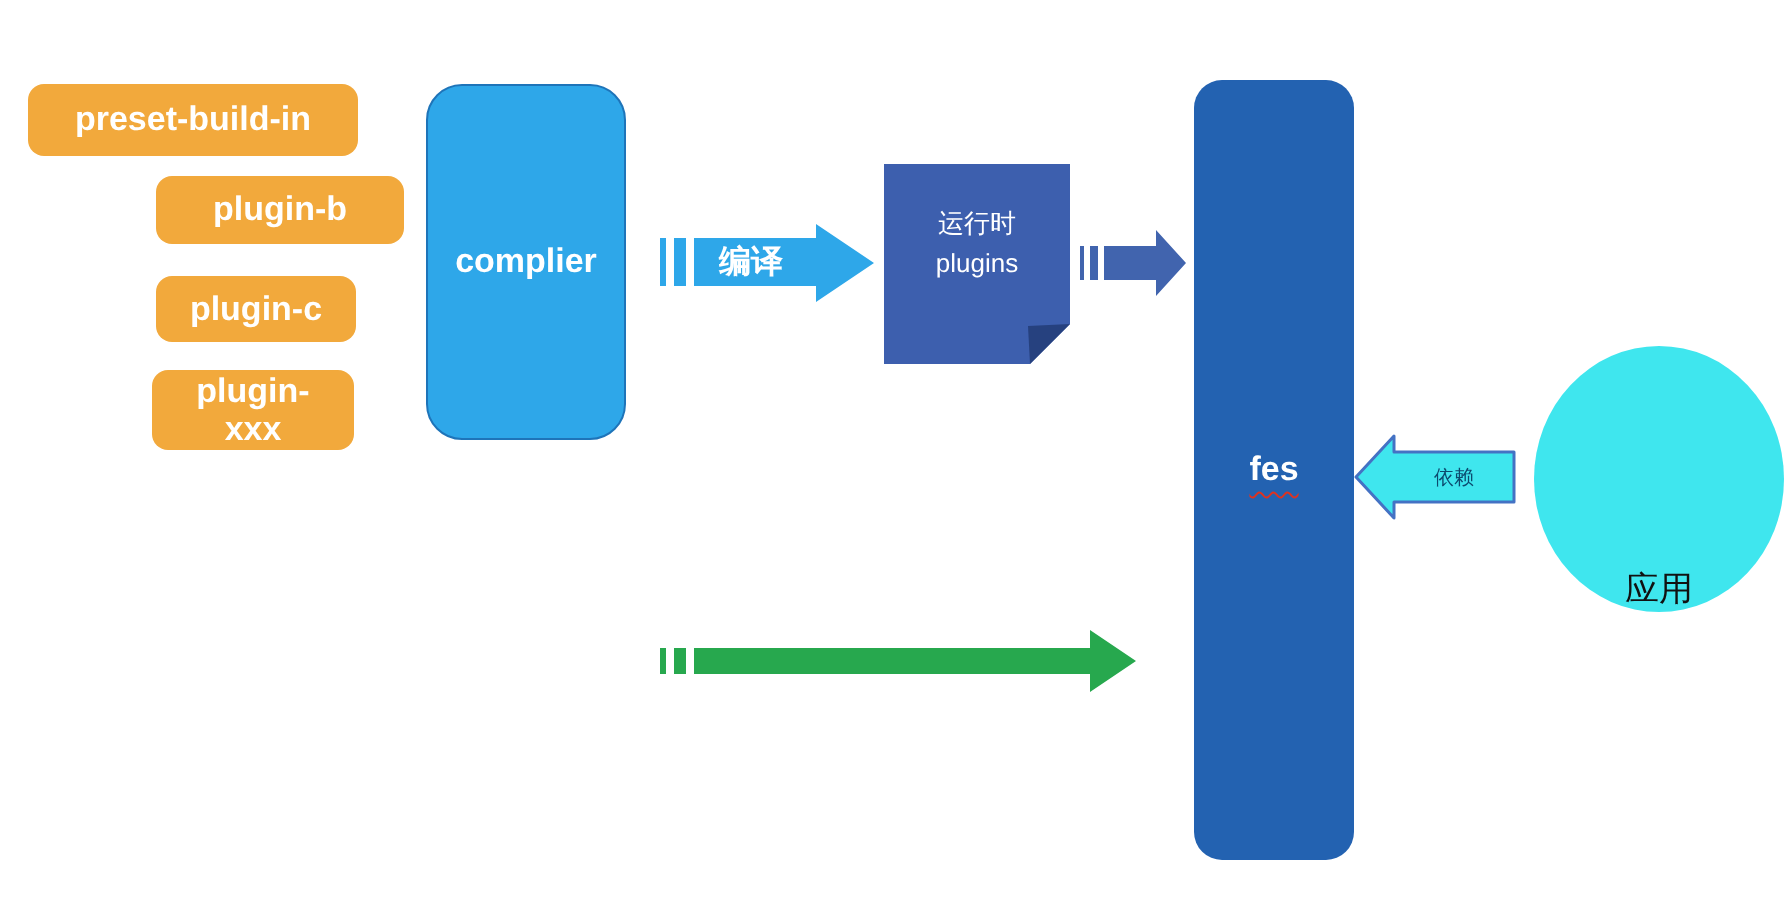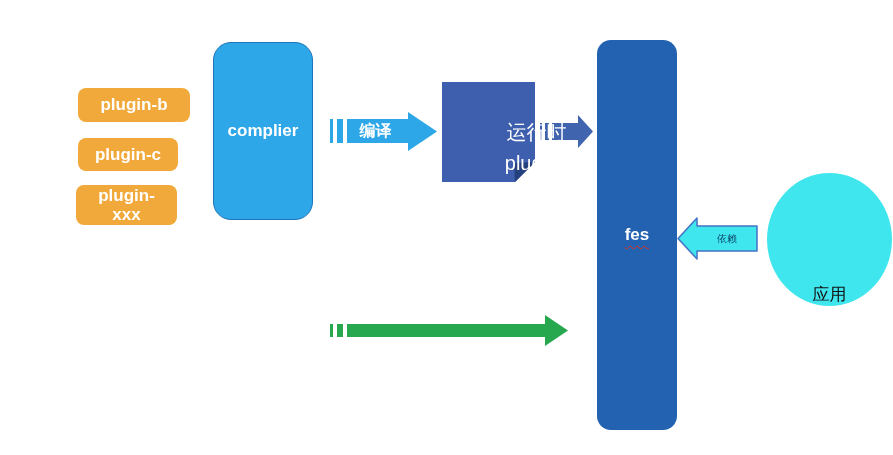--- a/index.html
+++ b/index.html
@@ -129,6 +129,7 @@
     </g>
   </svg>
 
+  <div class="badge badge-1">preset-build-in</div>
   <div class="badge badge-2">plugin-b</div>
   <div class="badge badge-3">plugin-c</div>
   <div class="badge badge-4">plugin-

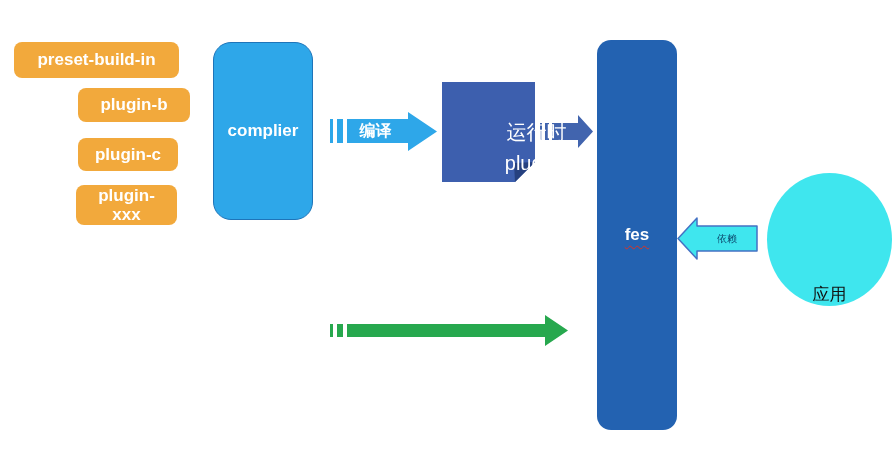--- a/index.html
+++ b/index.html
@@ -24,7 +24,7 @@
     line-height: 1.12;
   }
   .badge-1 { left: 14px;  top: 42px;  width: 165px; height: 36px; }
-  .badge-2 { left: 78px;  top: 88px;  width: 112px; height: 34px; }
+  .badge-2 { left: 78px;  top: 88px;  width: 124px; height: 34px; }
   .badge-3 { left: 78px;  top: 138px; width: 100px; height: 33px; }
   .badge-4 { left: 76px;  top: 185px; width: 101px; height: 40px; }
 

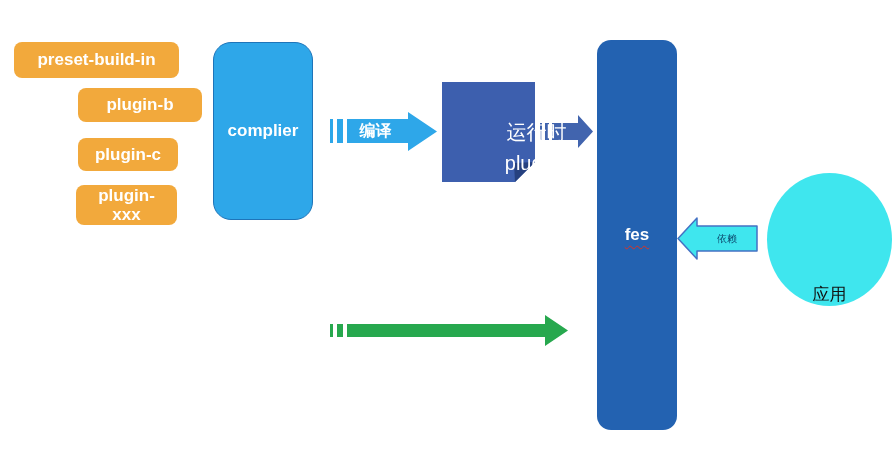--- a/index.html
+++ b/index.html
@@ -89,9 +89,9 @@
   }
   .note-label {
     position: absolute;
-    left: 442px; top: 100px; width: 93px; height: 96px;
+    left: 442px; top: 74px; width: 93px; height: 96px;
     display: flex; flex-direction: column; align-items: center; justify-content: center;
-    color: #ffffff; font-size: 20px; line-height: 1.55; margin-left: 48px;
+    color: #ffffff; font-size: 13px; line-height: 1.55;
   }
 </style>
 </head>

